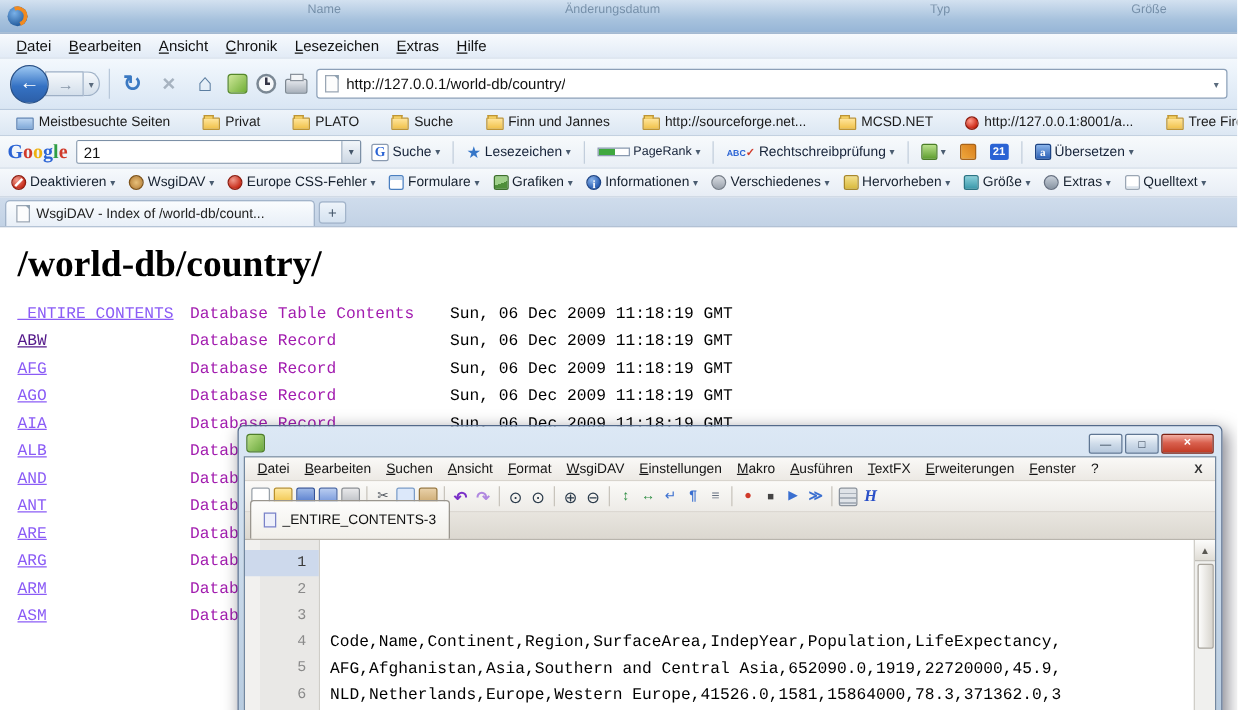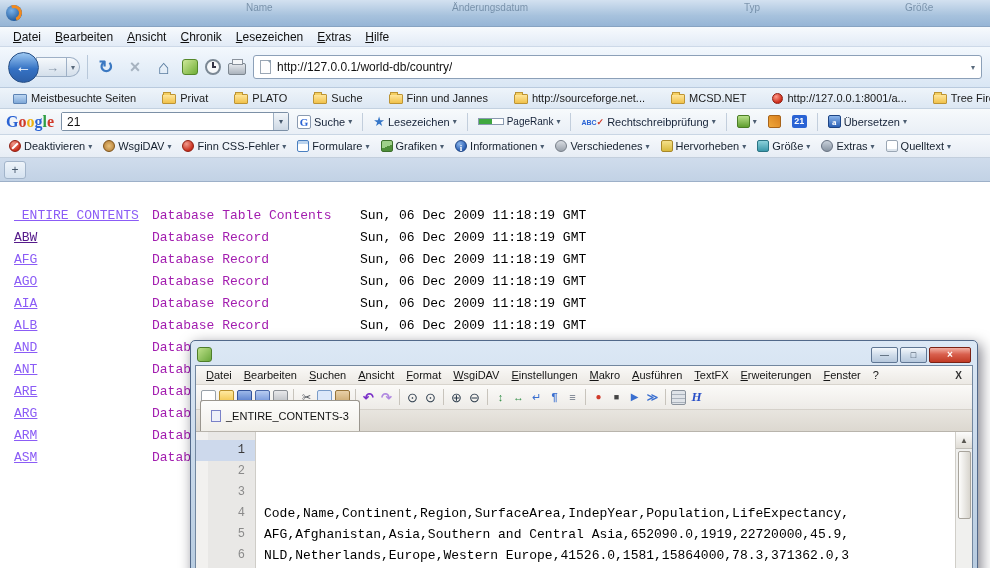--- a/index.html
+++ b/index.html
@@ -321,7 +321,7 @@
       </div>
         <div class="wd" data-name="webdev-menu-button">
         <span class="wd-ico css" data-name="webdev-icon"></span>
-        <span data-name="webdev-label">Finn CSS-Fehler</span>
+        <span data-name="webdev-label">Europe CSS-Fehler</span>
         <span class="drop" data-name="chevron-down-icon">▾</span>
       </div>
         <div class="wd" data-name="webdev-menu-button">

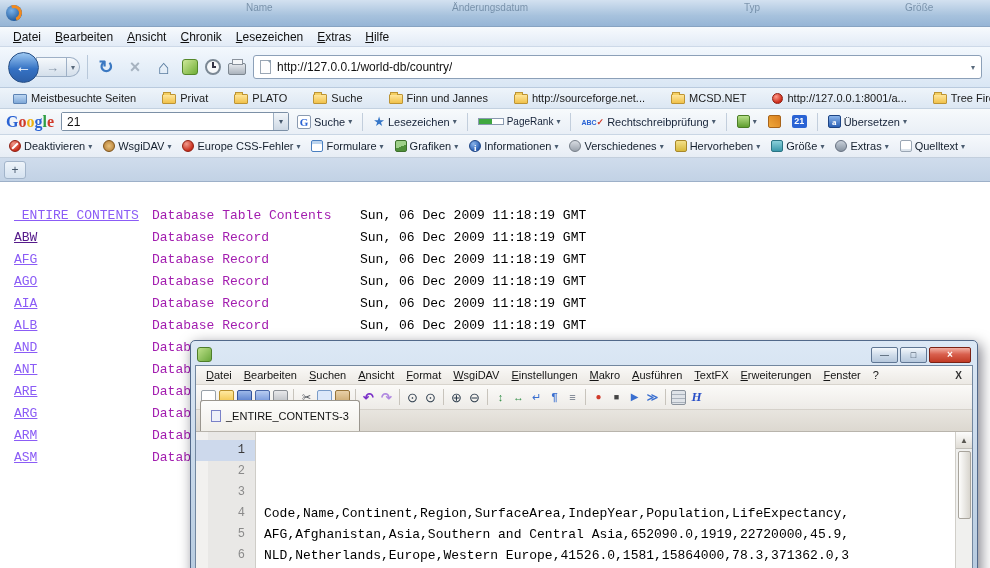--- a/index.html
+++ b/index.html
@@ -367,6 +367,10 @@
       </div>
 
     <div class="tabbar" data-name="tab-bar">
+      <div class="tab" data-name="tab-wsgidav">
+        <span class="page-ico" data-name="tab-favicon-icon"></span>
+        <span data-name="tab-label">WsgiDAV - Index of /world-db/count...</span>
+      </div>
       <div class="newtab" data-name="new-tab-button">+</div>
     </div>
 

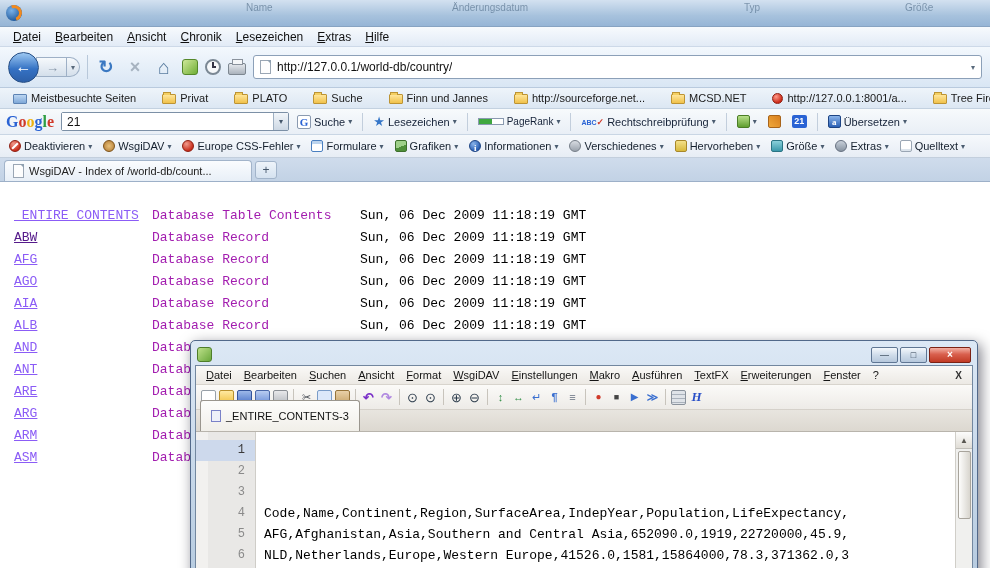--- a/index.html
+++ b/index.html
@@ -375,6 +375,7 @@
     </div>
 
     <div class="content" data-name="page-content">
+      <h1 data-name="page-heading">/world-db/country/</h1>
       <div class="listing" data-name="directory-listing">
 
       <div class="row" data-name="listing-row">

